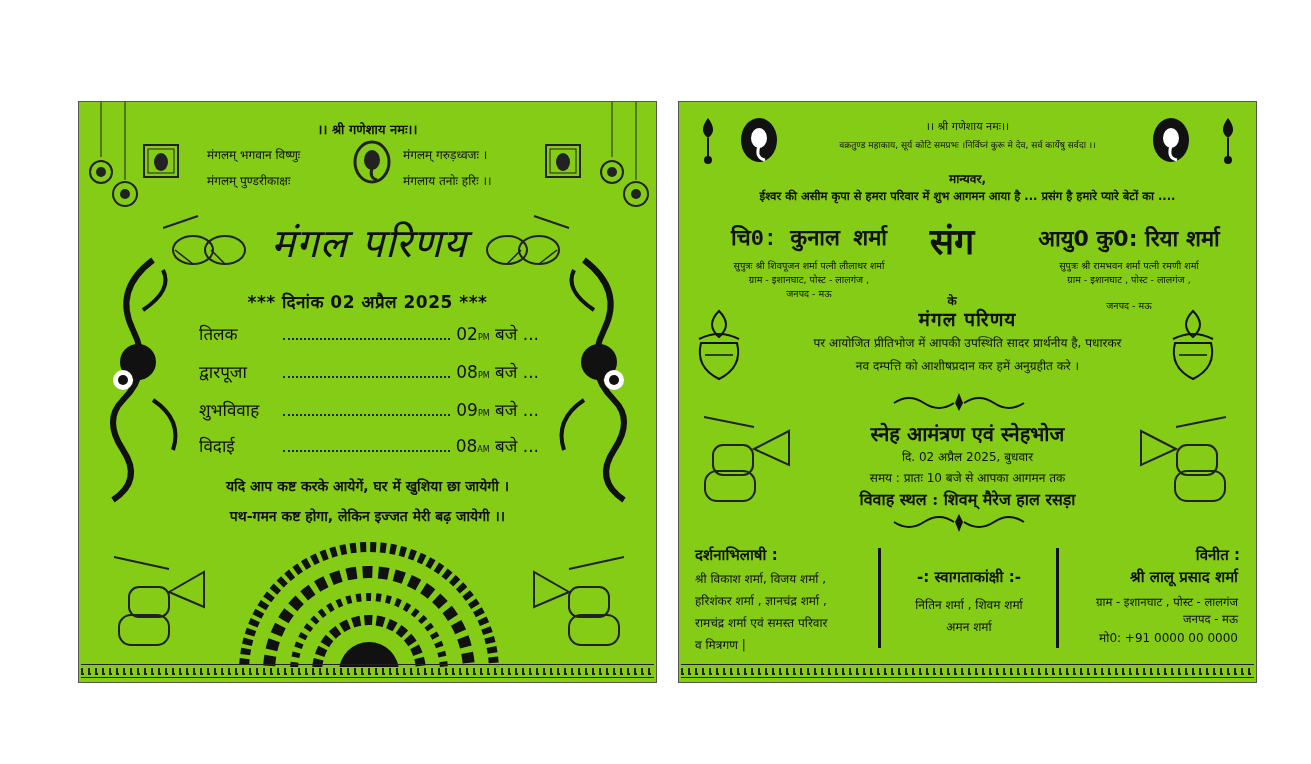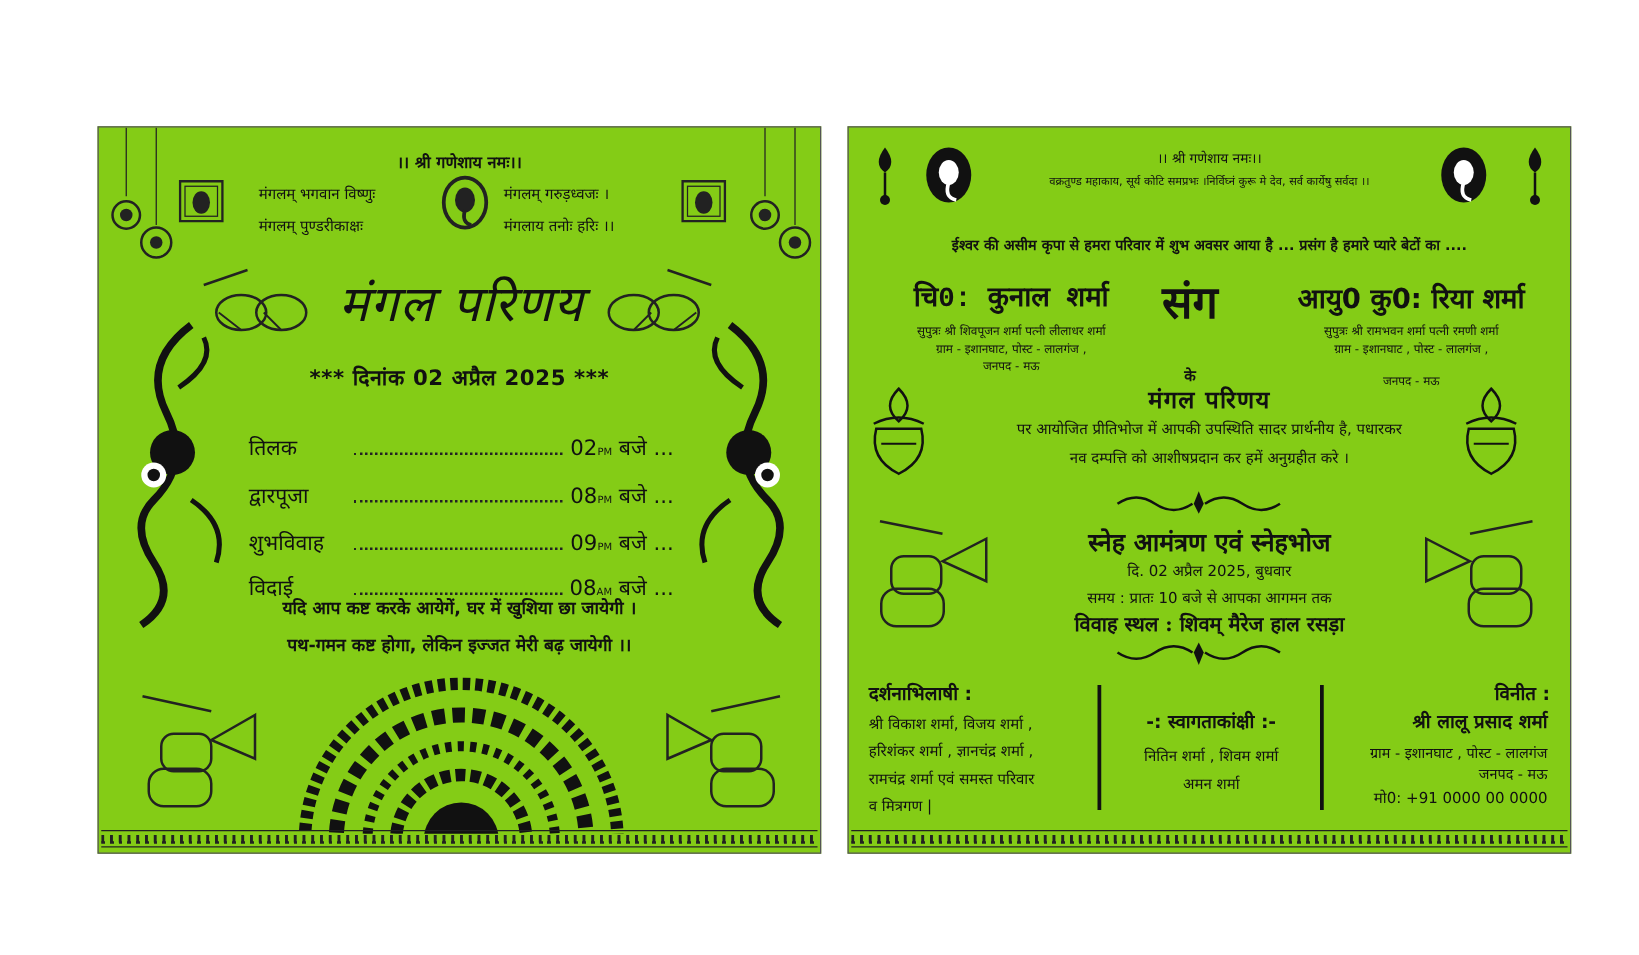--- a/index.html
+++ b/index.html
@@ -226,6 +226,7 @@
 
   <div class="abs center r-ganesh-line" style="left:0;right:0;top:16px;">।। श्री गणेशाय नमः।।</div>
   <div class="abs center r-mantra" style="left:100px;right:100px;top:36px;">वक्रतुण्ड महाकाय,  सूर्य कोटि समप्रभः ।निर्विघ्नं कुरू मे देव, सर्व कार्येषु सर्वदा  ।।</div>
+  <div class="abs center r-intro-1" style="left:0;right:0;top:68px;">मान्यवर,</div>
   <div class="abs center r-intro-2" style="left:0;right:0;top:86px;">ईश्वर की असीम कृपा से हमरा परिवार में शुभ अवसर आया है ... प्रसंग है हमारे प्यारे बेटों का ....</div>
 
   <div class="abs center name-big" style="left:30px;width:200px;top:119px;font-family:Liberation Mono, monospace;">चि0: कुनाल शर्मा</div>

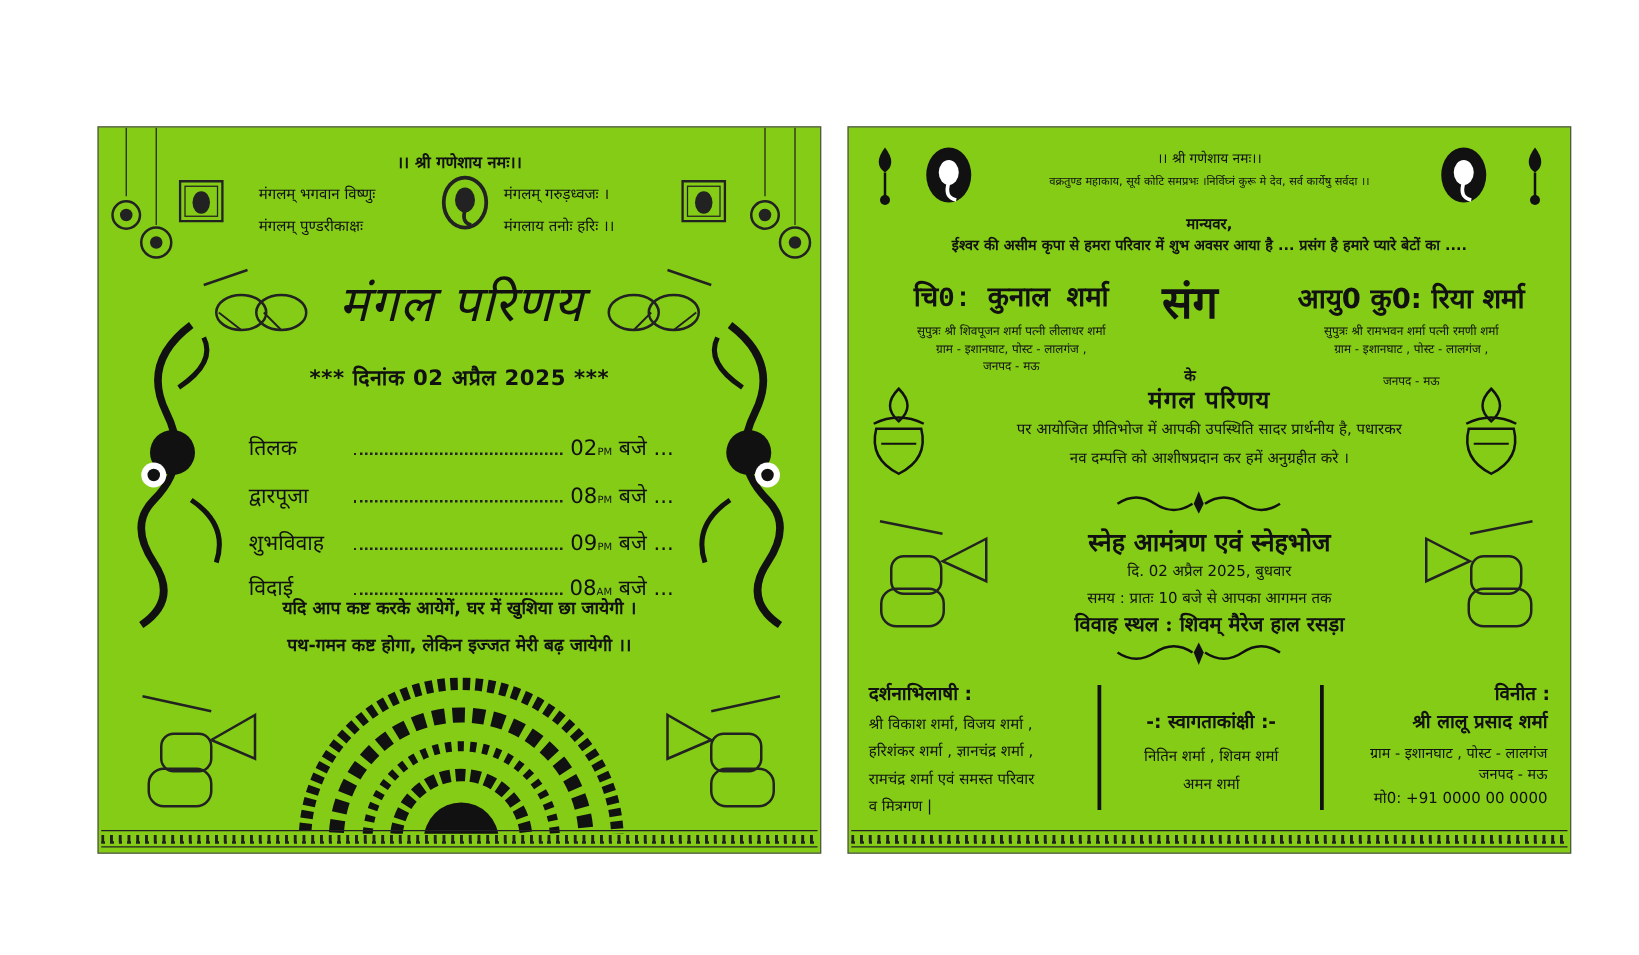--- a/index.html
+++ b/index.html
@@ -227,7 +227,7 @@
   <div class="abs center r-ganesh-line" style="left:0;right:0;top:16px;">।। श्री गणेशाय नमः।।</div>
   <div class="abs center r-mantra" style="left:100px;right:100px;top:36px;">वक्रतुण्ड महाकाय,  सूर्य कोटि समप्रभः ।निर्विघ्नं कुरू मे देव, सर्व कार्येषु सर्वदा  ।।</div>
   <div class="abs center r-intro-1" style="left:0;right:0;top:68px;">मान्यवर,</div>
-  <div class="abs center r-intro-2" style="left:0;right:0;top:86px;">ईश्वर की असीम कृपा से हमरा परिवार में शुभ अवसर आया है ... प्रसंग है हमारे प्यारे बेटों का ....</div>
+  <div class="abs center r-intro-2" style="left:0;right:0;top:86px;">ईश्वर की असीम कृपा से हमरा परिवार में शुभ आगमन आया है ... प्रसंग है हमारे प्यारे बेटों का ....</div>
 
   <div class="abs center name-big" style="left:30px;width:200px;top:119px;font-family:Liberation Mono, monospace;">चि0: कुनाल शर्मा</div>
   <div class="abs center name-sub" style="left:20px;width:220px;top:157px;">सुपुत्रः श्री शिवपूजन शर्मा  पत्नी लीलाधर शर्मा</div>

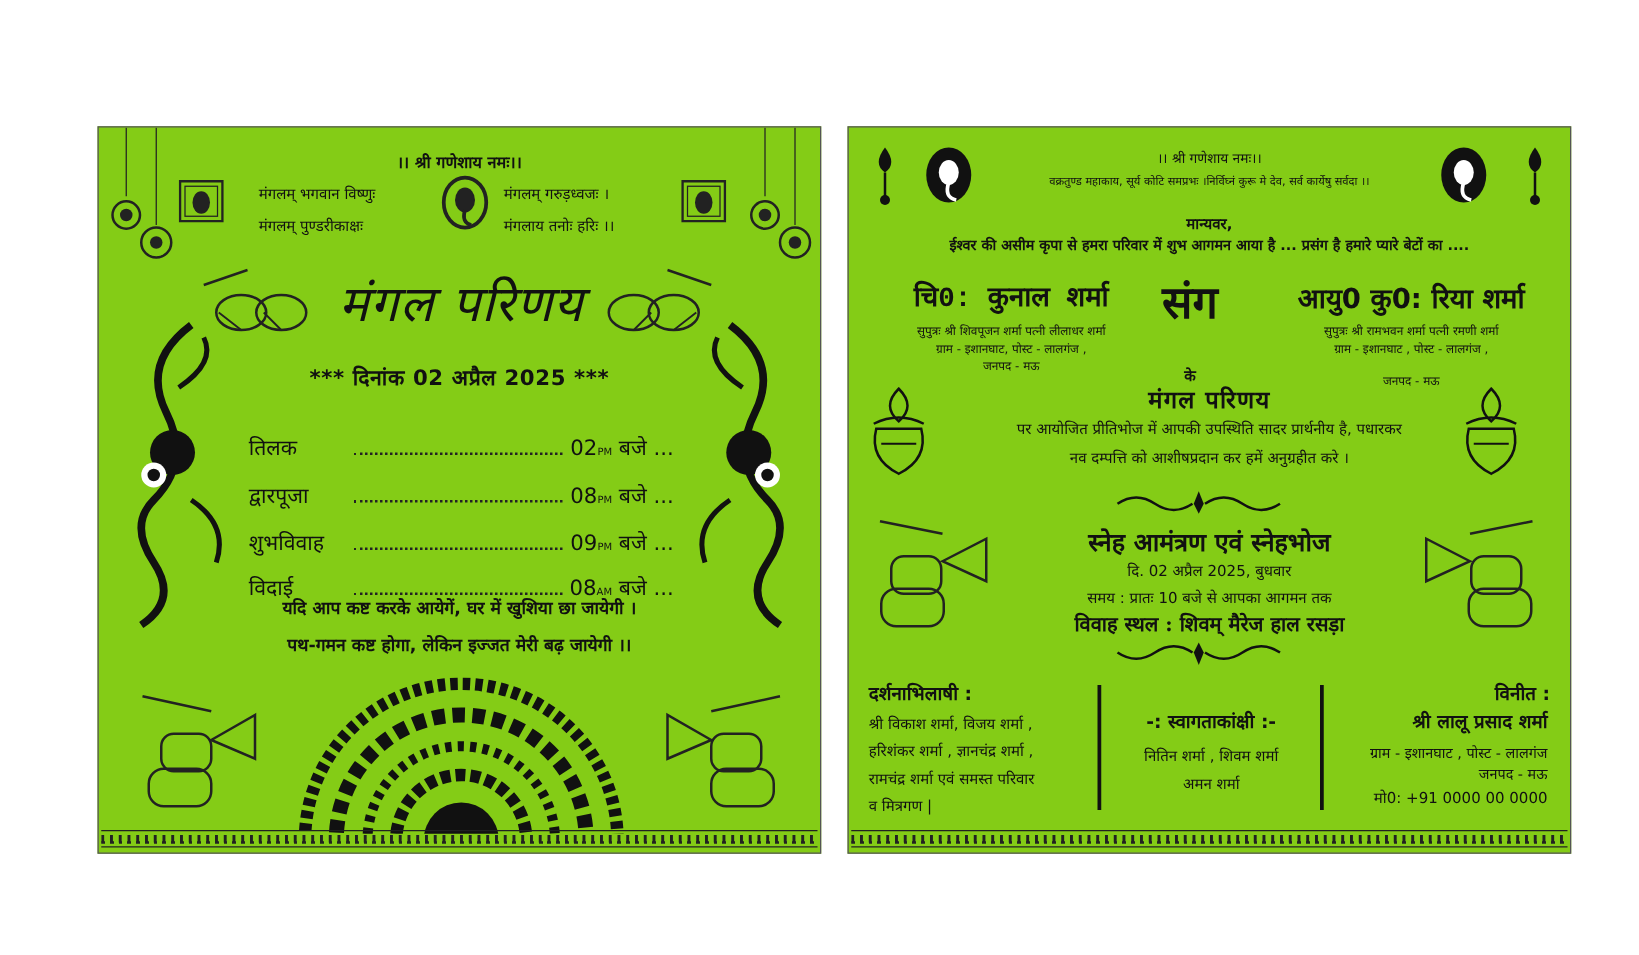--- a/index.html
+++ b/index.html
@@ -40,7 +40,7 @@
   }
   .date-line { font-size: 17px; font-weight: bold; letter-spacing: 0.5px; }
   .sched-row { position: absolute; left: 120px; width: 340px; height: 30px; font-size: 17px; display: flex; align-items: baseline; }
-  .sched-name { width: 78px; margin-top: 24px; }
+  .sched-name { width: 78px; }
   .sched-dots { flex: 1; border-bottom: 2px dotted #222; margin: 0 6px; height: 10px; }
   .sched-time { font-size: 17px; }
   .sched-time sub { font-size: 8px; vertical-align: baseline; }

